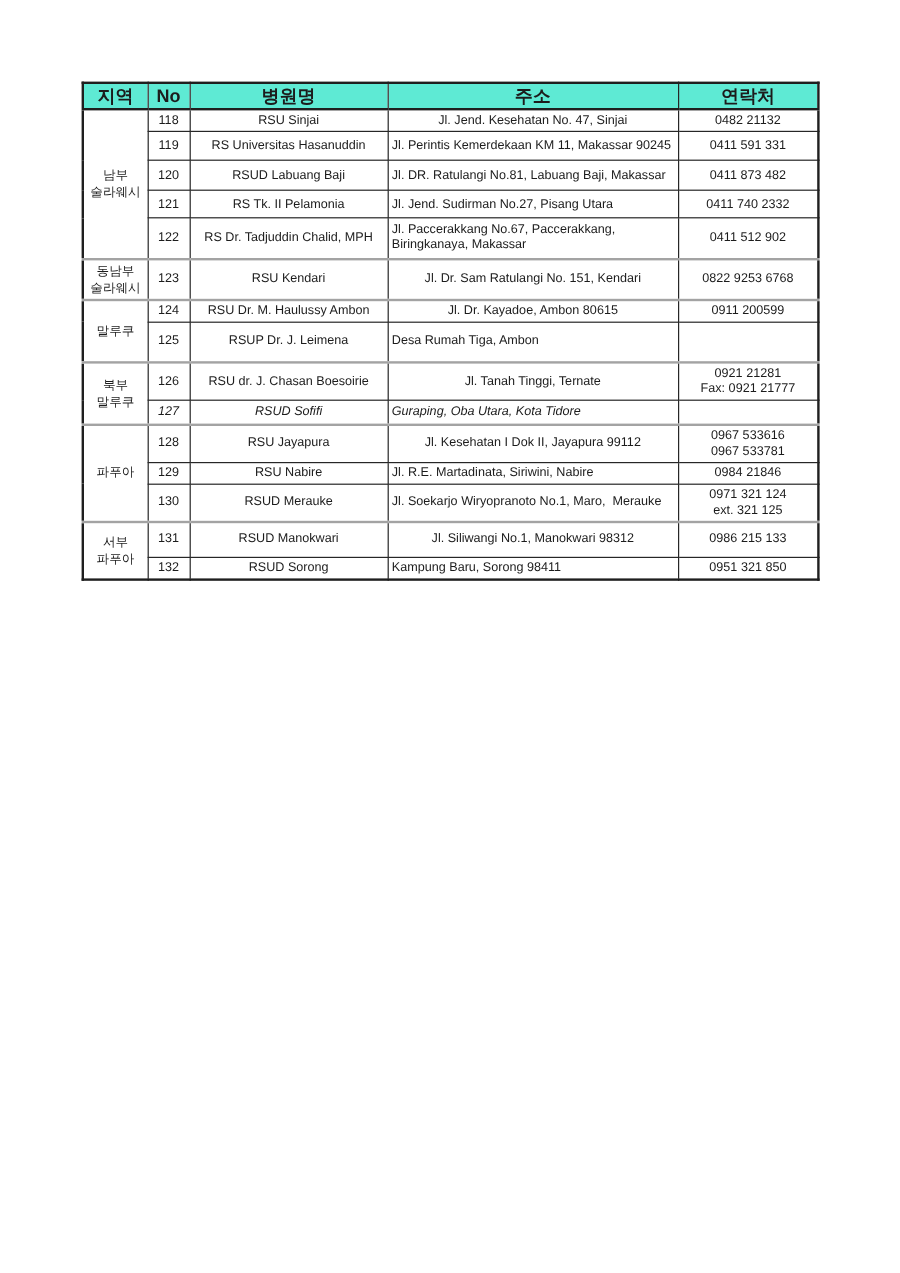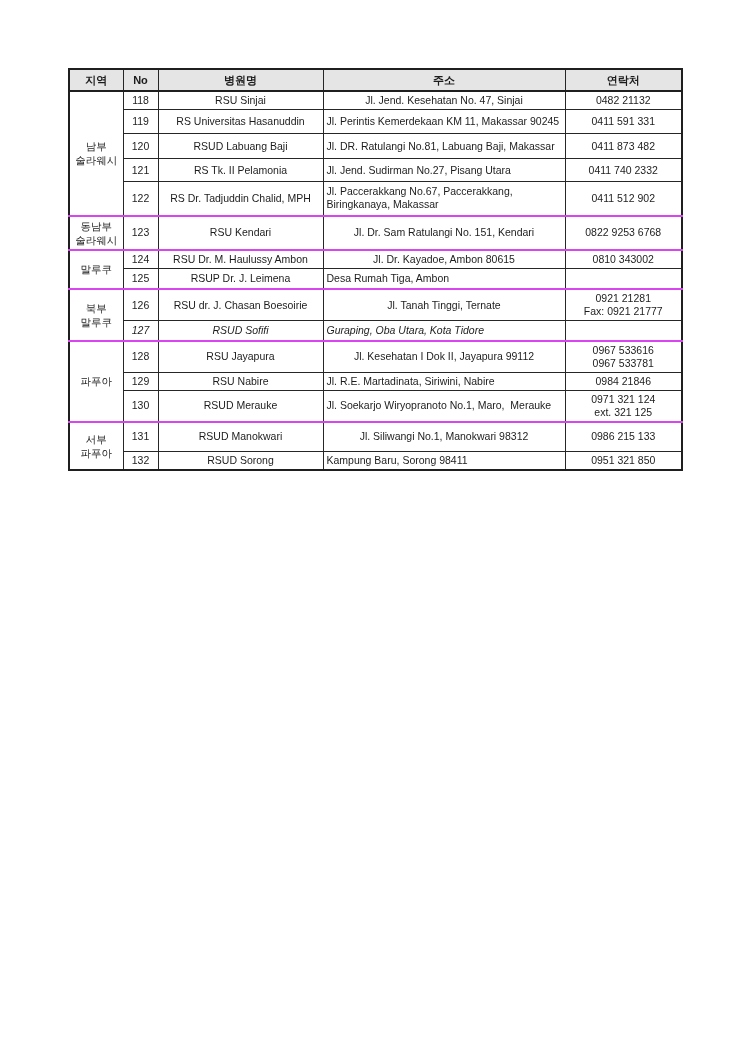--- a/index.html
+++ b/index.html
@@ -36,9 +36,9 @@
   
   .doc-table { border: 2px solid #1f1f1f; }
   .doc-table tr.header-row th {
-    background: #e5e5e5;
+    background: #5eead4;
     font-weight: bold;
-    font-size: 11px;
+    font-size: 15px;
     text-align: center;
     border-bottom: 2px solid #1f1f1f;
   }

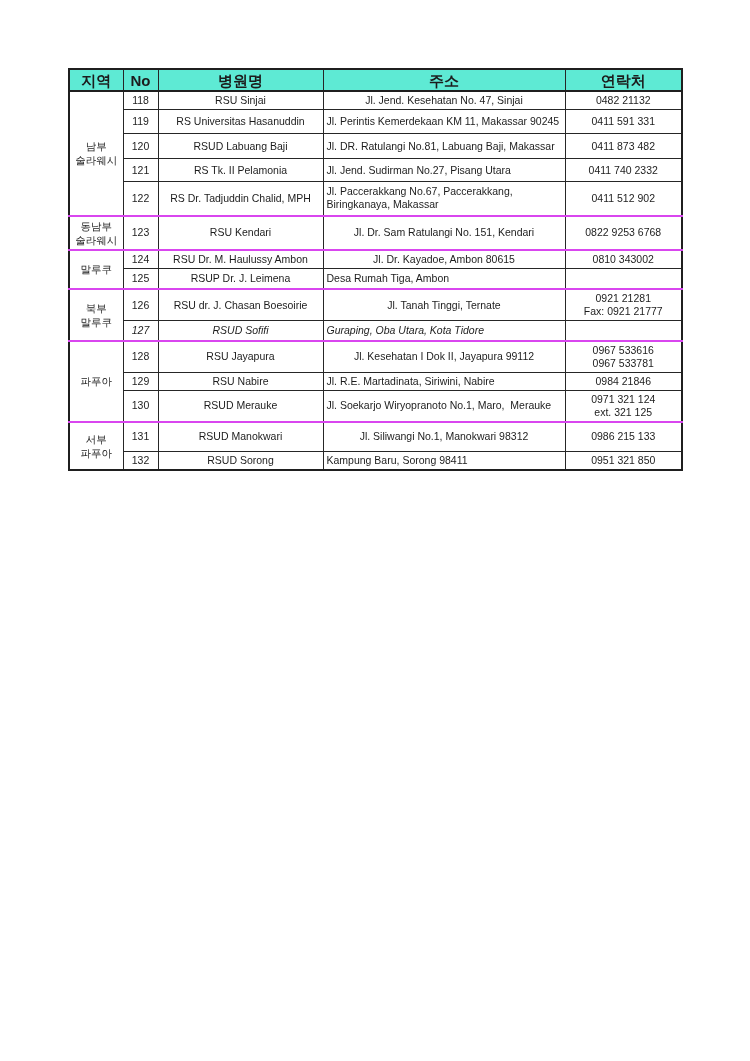--- a/index.html
+++ b/index.html
@@ -44,7 +44,7 @@
   }
   .doc-table tr.header-row { height: 22px; }
   
-  .doc-table tr.group-start td { border-top: 2px solid #d946ef; text-align: center; }
+  .doc-table tr.group-start td { border-top: 2px solid #a3a3a3; text-align: center; }
   .doc-table td.region-cell {
     text-align: center;
     line-height: 14px;

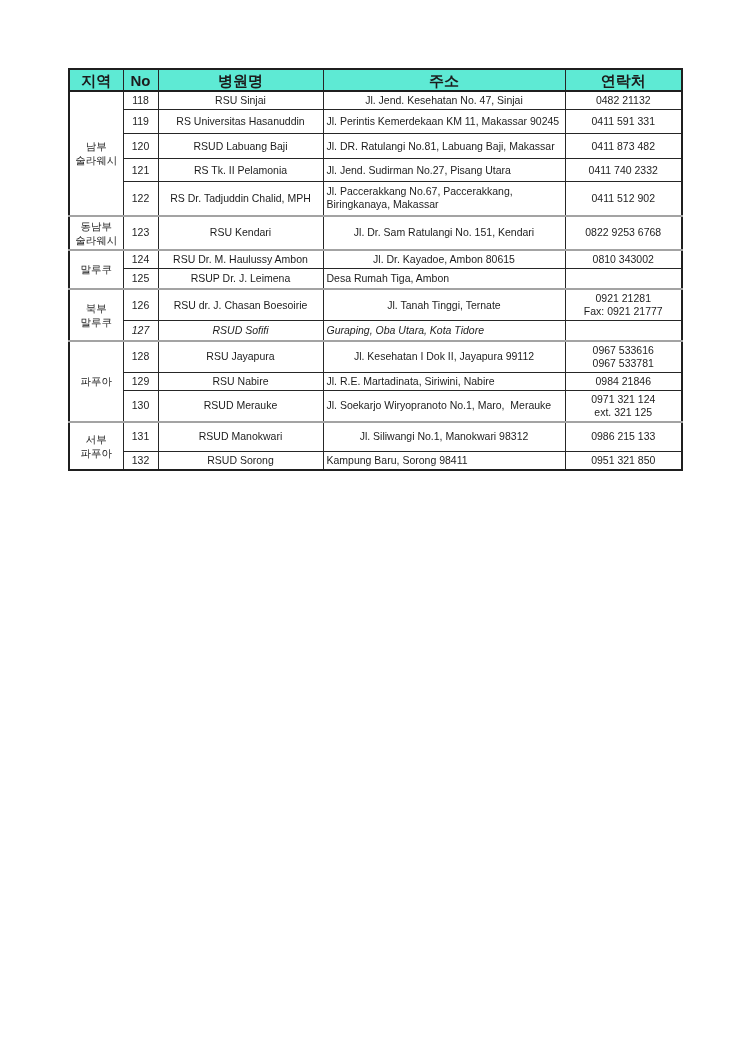--- a/index.html
+++ b/index.html
@@ -119,7 +119,7 @@
           <td class="no-cell">124</td>
           <td class="name-cell">RSU Dr. M. Haulussy Ambon</td>
           <td class="addr-cell">Jl. Dr. Kayadoe, Ambon 80615</td>
-          <td class="contact-cell">0810 343002</td>
+          <td class="contact-cell">0911 200599</td>
         </tr>
         <tr style="height: 21px;">
           <td class="no-cell">125</td>

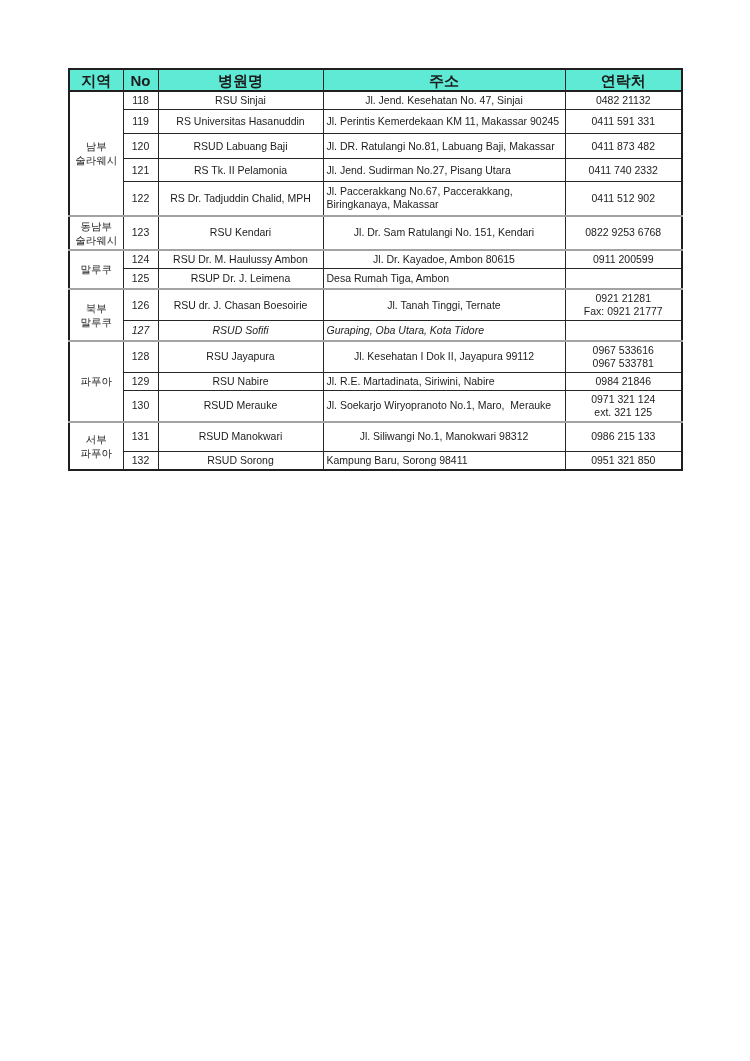--- a/index.html
+++ b/index.html
@@ -121,7 +121,7 @@
           <td class="addr-cell">Jl. Dr. Kayadoe, Ambon 80615</td>
           <td class="contact-cell">0911 200599</td>
         </tr>
-        <tr style="height: 21px;">
+        <tr style="height: 34px;">
           <td class="no-cell">125</td>
           <td class="name-cell">RSUP Dr. J. Leimena</td>
           <td class="addr-cell">Desa Rumah Tiga, Ambon</td>

